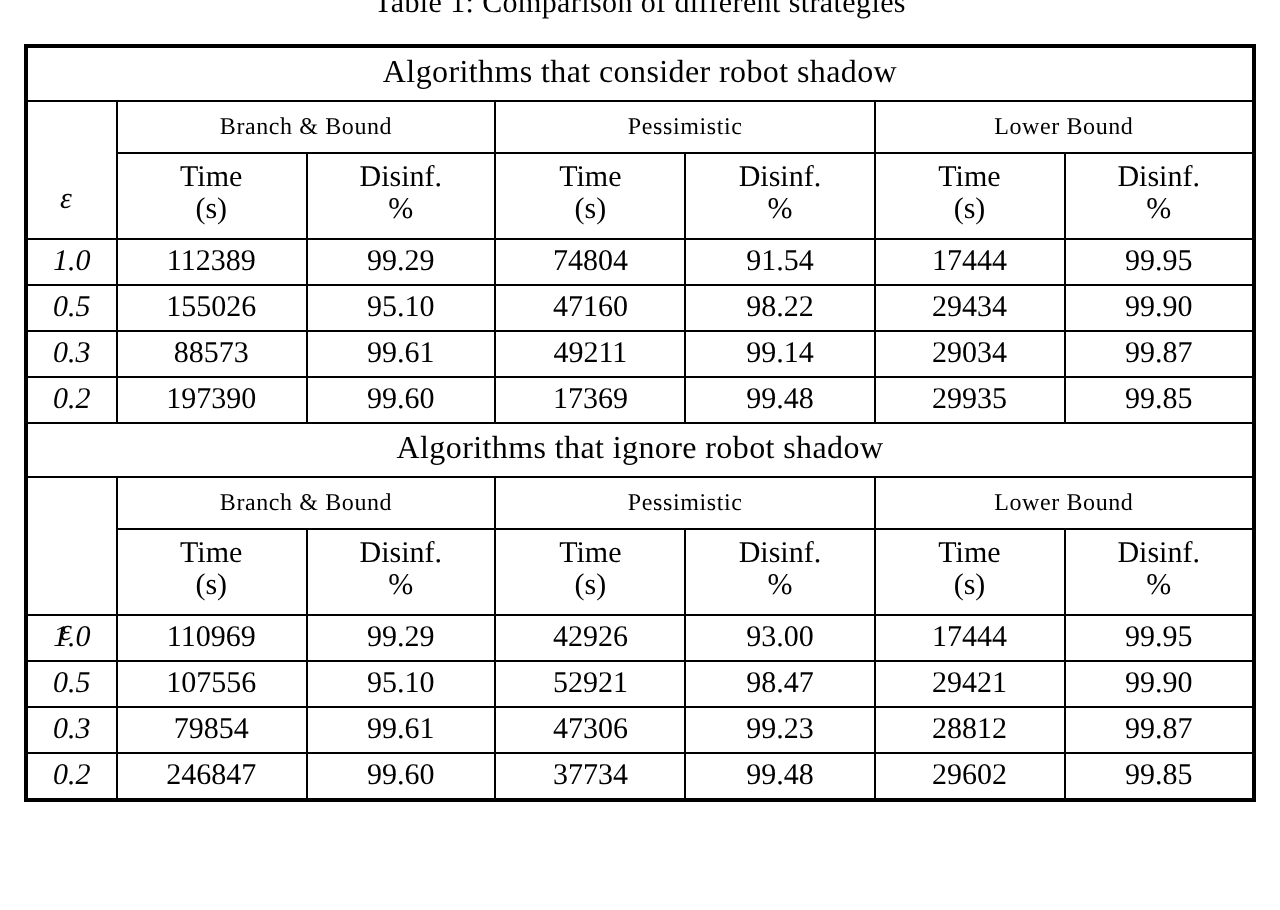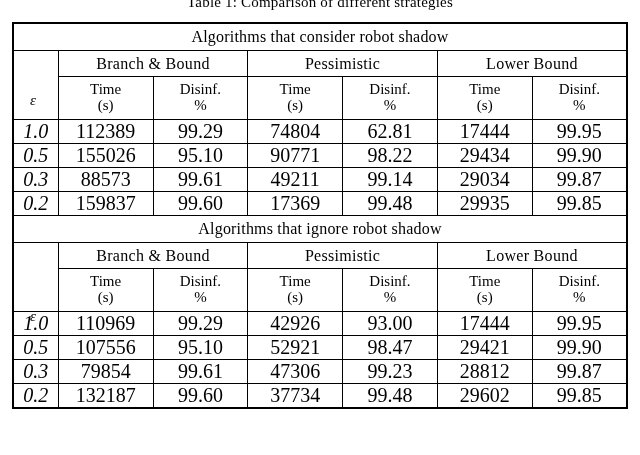--- a/index.html
+++ b/index.html
@@ -60,7 +60,7 @@
   }
   .grp-head {
     font-weight: bold;
-    font-size: 16px;
+    font-size: 12px;
     height: 25px;
     letter-spacing: 0.3px;
   }

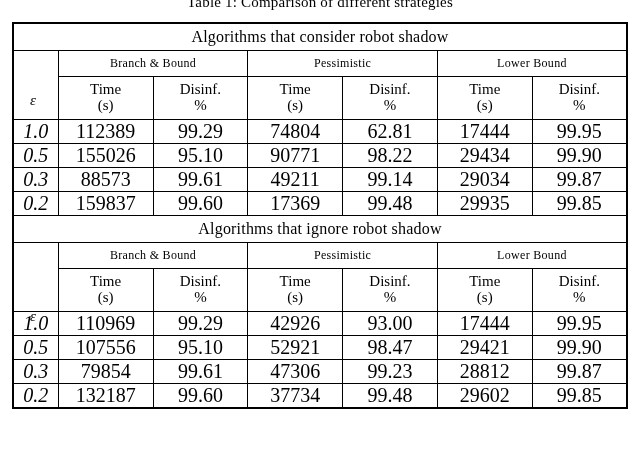--- a/index.html
+++ b/index.html
@@ -78,7 +78,7 @@
   }
   .datarow td {
     height: 22px;
-    font-size: 20px;
+    font-size: 15px;
   }
   .col-eps { width: 42px; }
   .col-t { width: 88px; }

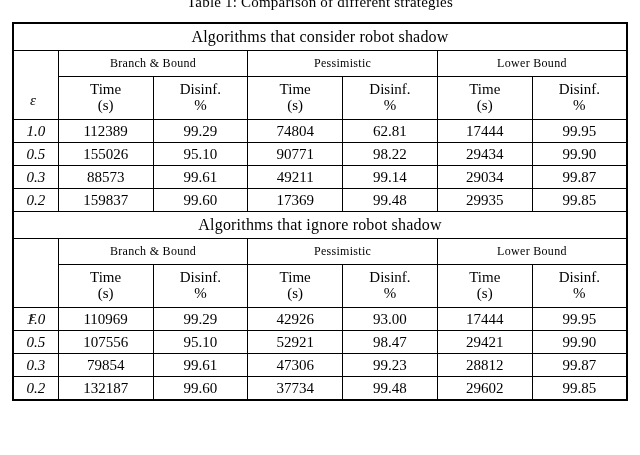--- a/index.html
+++ b/index.html
@@ -144,7 +144,7 @@
         <td class="thick-l">112389</td>
         <td>99.29</td>
         <td class="thick-l">74804</td>
-        <td>62.81</td>
+        <td>91.54</td>
         <td class="thick-l">17444</td>
         <td class="outer-r">99.95</td>
       </tr>

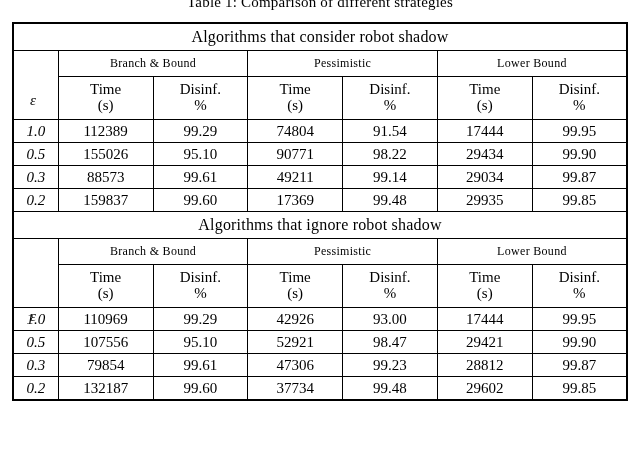--- a/index.html
+++ b/index.html
@@ -152,7 +152,7 @@
         <td class="eps outer-l">0.5</td>
         <td class="thick-l">155026</td>
         <td>95.10</td>
-        <td class="thick-l">90771</td>
+        <td class="thick-l">47160</td>
         <td>98.22</td>
         <td class="thick-l">29434</td>
         <td class="outer-r">99.90</td>

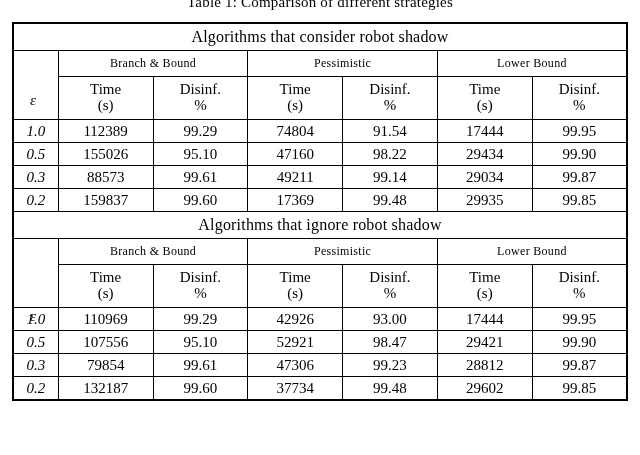--- a/index.html
+++ b/index.html
@@ -168,7 +168,7 @@
       </tr>
       <tr class="datarow">
         <td class="eps outer-l thick-b">0.2</td>
-        <td class="thick-l thick-b">159837</td>
+        <td class="thick-l thick-b">197390</td>
         <td class="thick-b">99.60</td>
         <td class="thick-l thick-b">17369</td>
         <td class="thick-b">99.48</td>

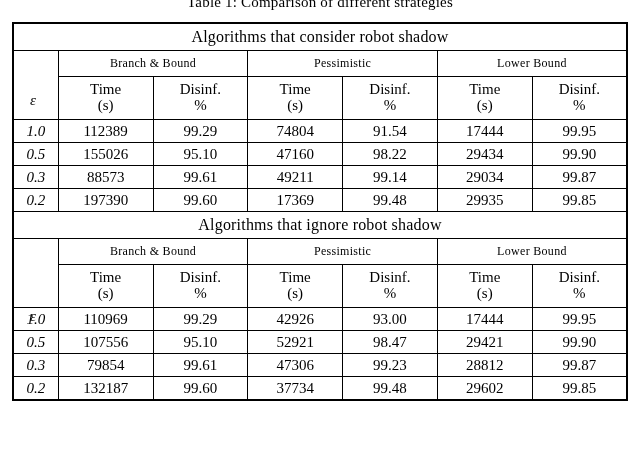--- a/index.html
+++ b/index.html
@@ -241,7 +241,7 @@
       </tr>
       <tr class="datarow">
         <td class="eps outer-l outer-b">0.2</td>
-        <td class="thick-l outer-b">132187</td>
+        <td class="thick-l outer-b">246847</td>
         <td class="outer-b">99.60</td>
         <td class="thick-l outer-b">37734</td>
         <td class="outer-b">99.48</td>

